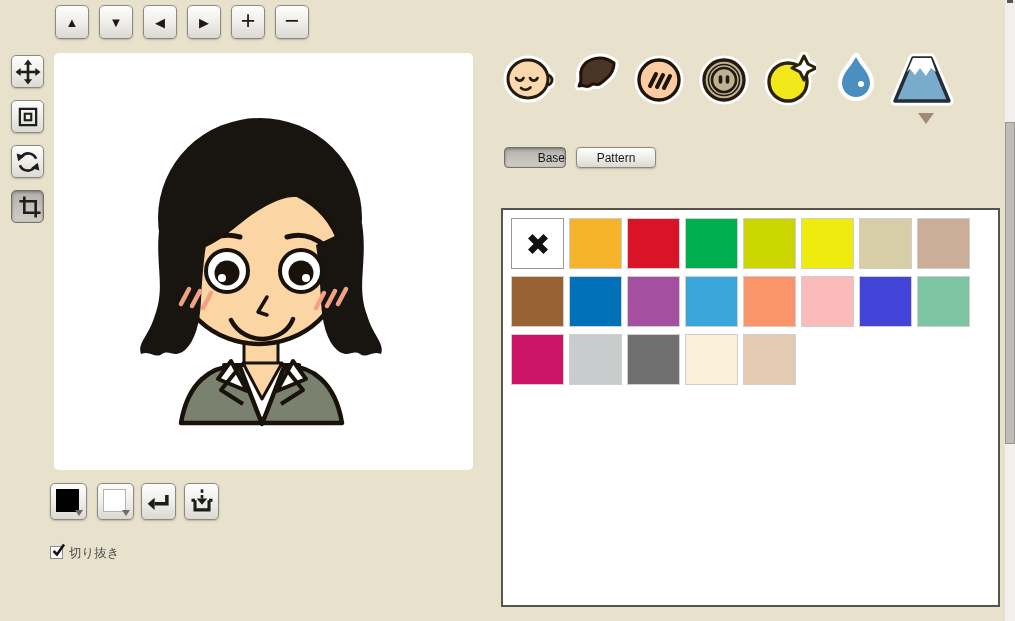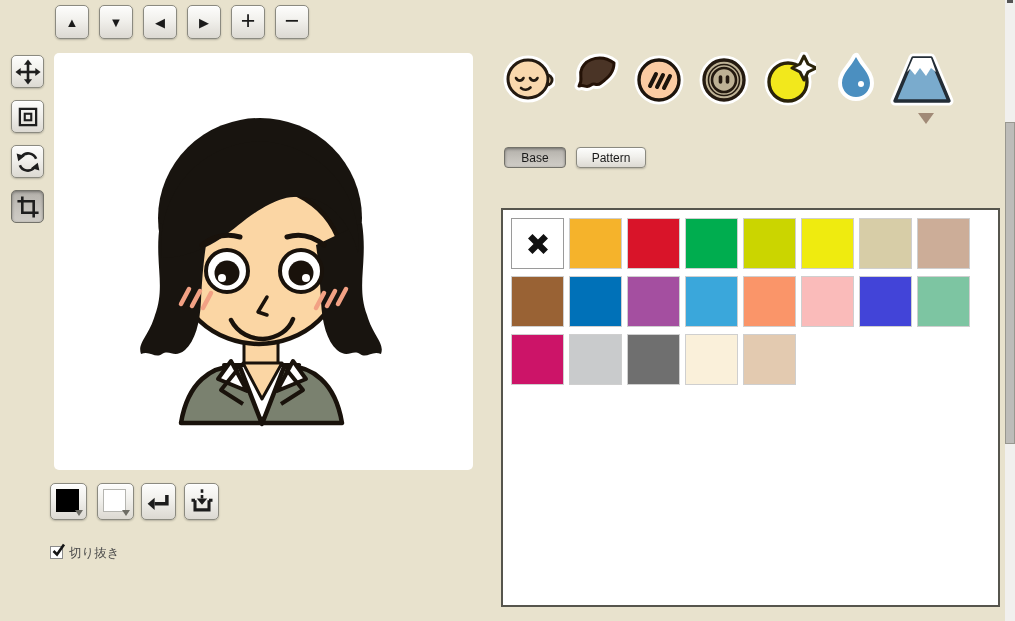--- a/index.html
+++ b/index.html
@@ -11,7 +11,7 @@
        box-shadow:0 1px 2px rgba(0,0,0,.22), inset 0 1px 0 #fff;
        display:flex;align-items:center;justify-content:center;cursor:pointer;color:#1a1a1a;}
   .btn.pressed{background:linear-gradient(180deg,#b3b0aa 0%,#c6c3bd 60%,#cfccc6 100%);
-       box-shadow:inset 0 1px 3px rgba(0,0,0,.38);border-color:#73726a;}
+       box-shadow:inset 0 1px 3px rgba(0,0,0,.38);border-color:#73726a;justify-content:flex-end;}
   .tb{top:5px;width:34px;height:34px;}
   .tri-glyph{font-size:13px;line-height:1;}
   .pm-glyph{font-size:25px;font-weight:400;line-height:1;margin-top:-3px;}

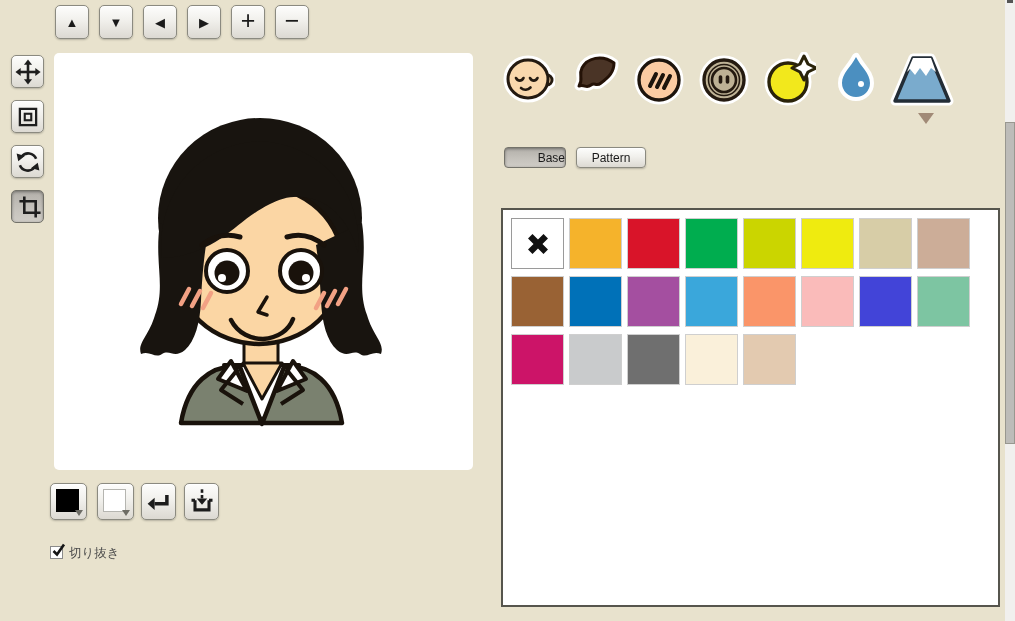--- a/index.html
+++ b/index.html
@@ -261,7 +261,7 @@
   <div class="btn tab pressed" style="left:504px;width:62px">
     <span>Base</span>
   </div>
-  <div class="btn tab" style="left:576px;width:70px">
+  <div class="btn tab" style="left:576px;width:80px">
     <span>Pattern</span>
   </div>
 

